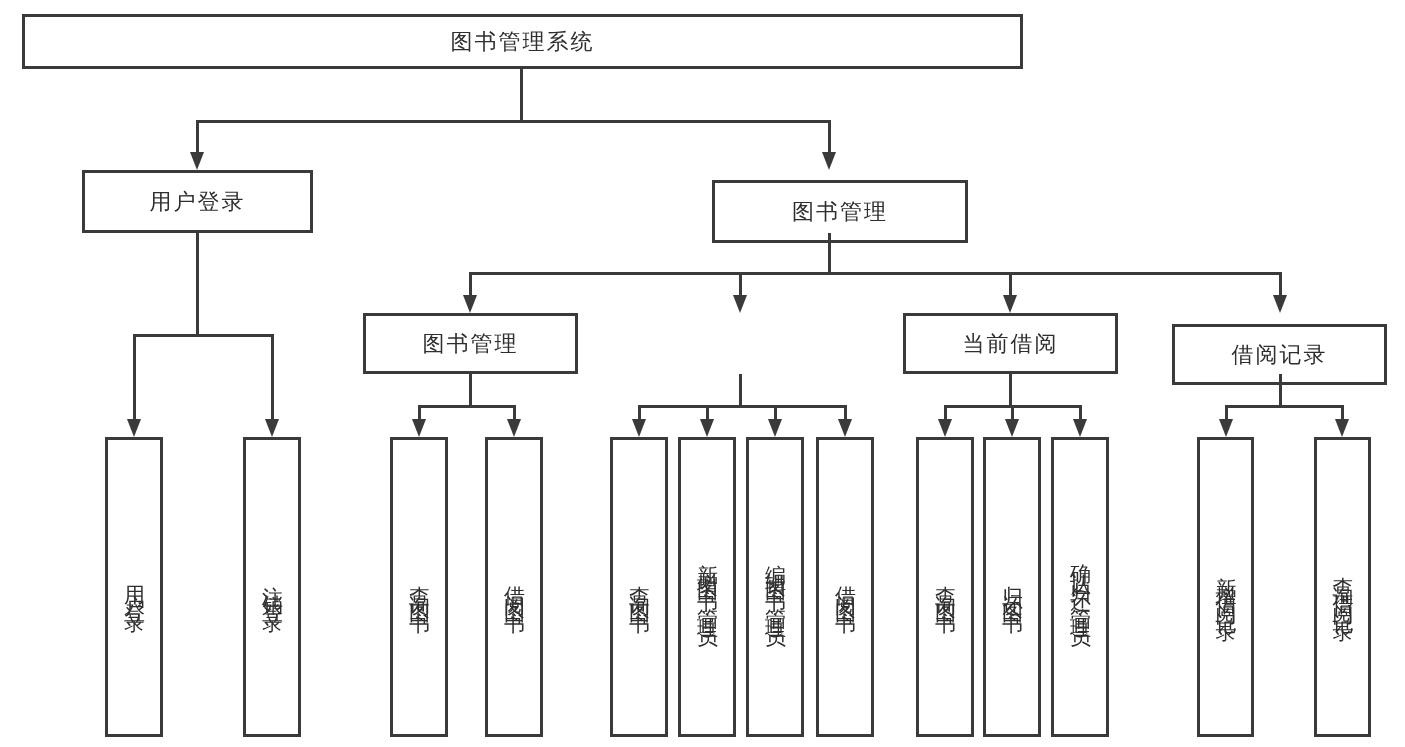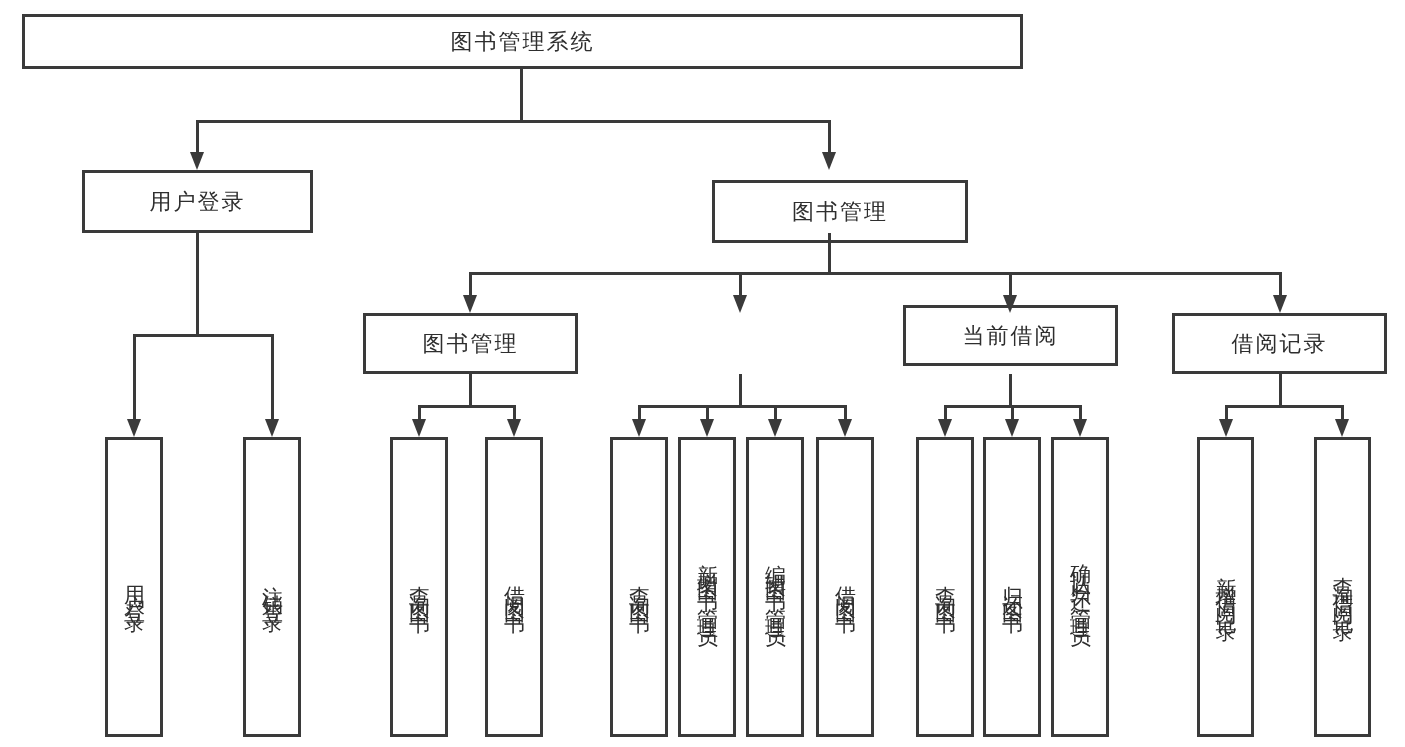--- a/index.html
+++ b/index.html
@@ -64,7 +64,7 @@
   <div class="box h" style="left:363px;top:313px;width:215px;height:61px">
     <span class="lbl">图书管理</span>
   </div>
-  <div class="box h" style="left:903px;top:305px;width:215px;height:61px">
+  <div class="box h" style="left:903px;top:313px;width:215px;height:61px">
     <span class="lbl">当前借阅</span>
   </div>
   <div class="box h" style="left:1172px;top:313px;width:215px;height:61px">

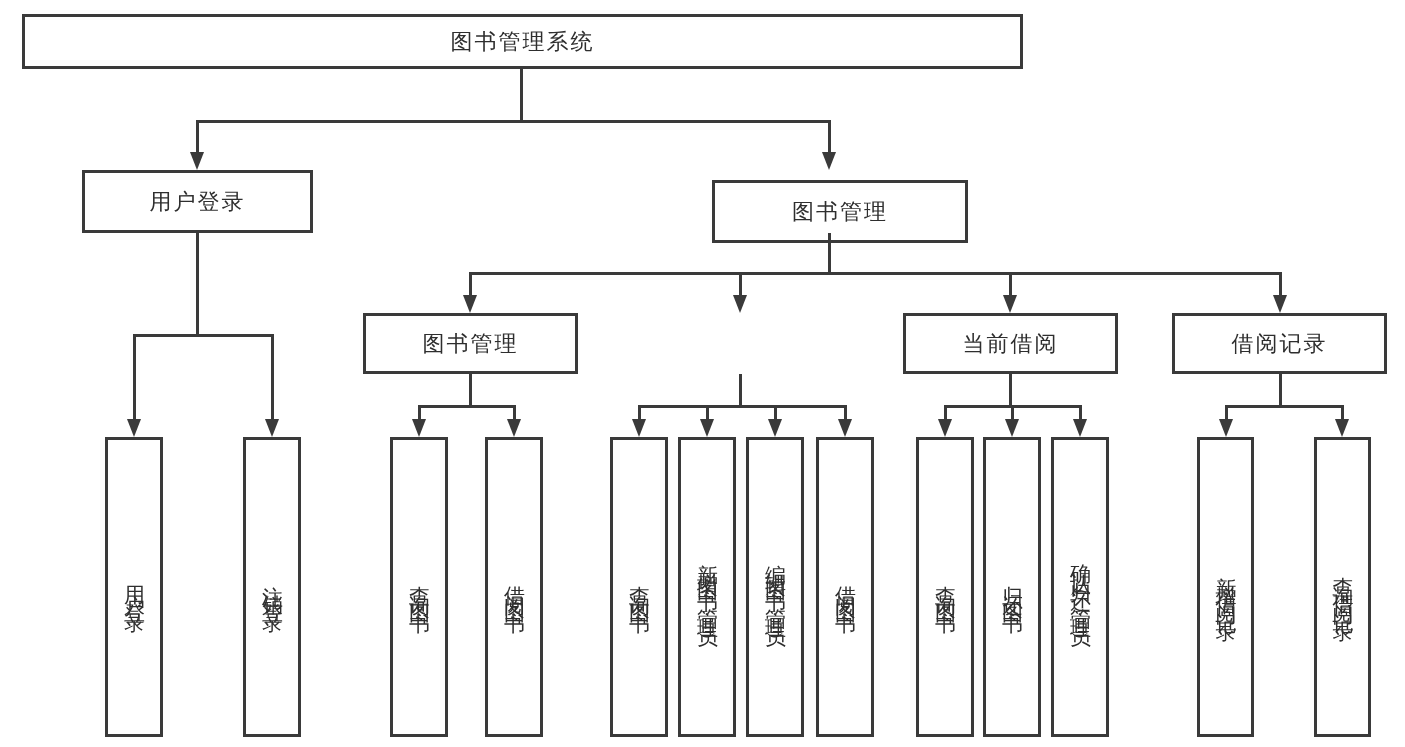--- a/index.html
+++ b/index.html
@@ -67,7 +67,7 @@
   <div class="box h" style="left:903px;top:313px;width:215px;height:61px">
     <span class="lbl">当前借阅</span>
   </div>
-  <div class="box h" style="left:1172px;top:313px;width:215px;height:61px">
+  <div class="box h" style="left:1172px;top:324px;width:215px;height:61px">
     <span class="lbl">借阅记录</span>
   </div>
 

